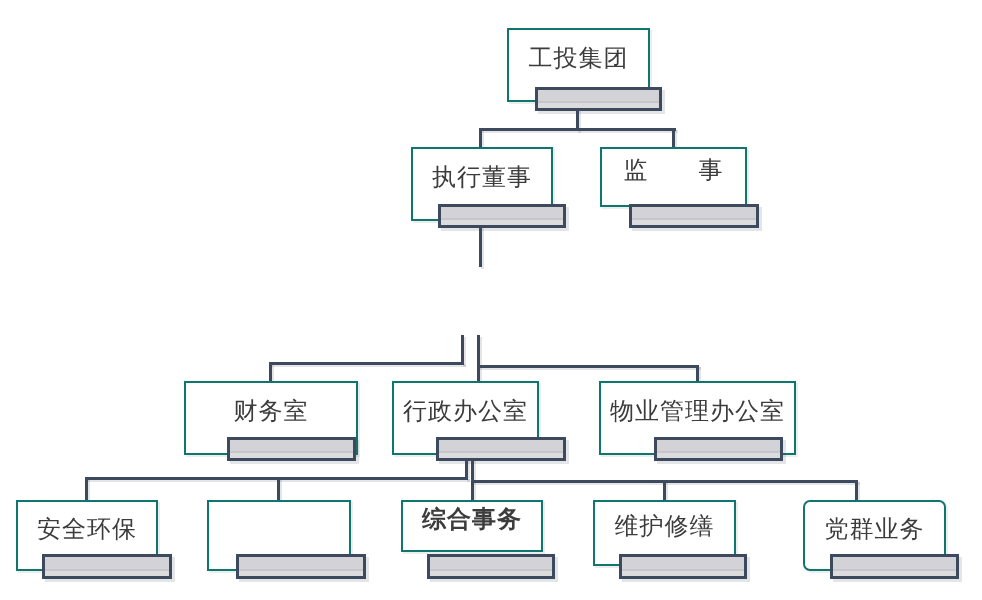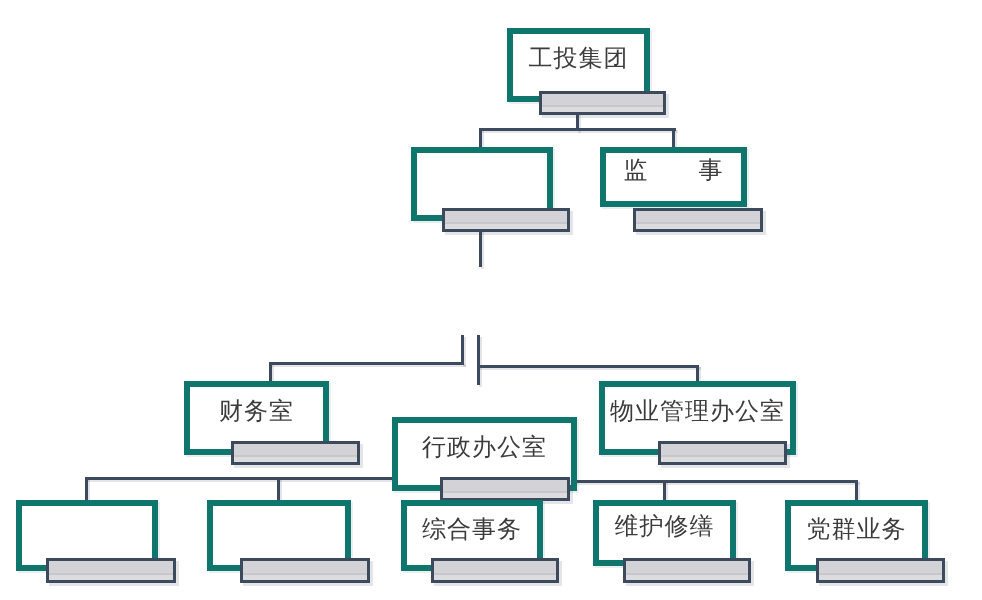--- a/index.html
+++ b/index.html
@@ -28,7 +28,7 @@
     position: absolute;
     box-sizing: border-box;
     background: #ffffff;
-    border: 6px solid #0f766e;
+    border: 2px solid #0f766e;
     box-shadow: 2px 2px 0 rgba(61, 74, 94, 0.10);
   }
   .node-label {

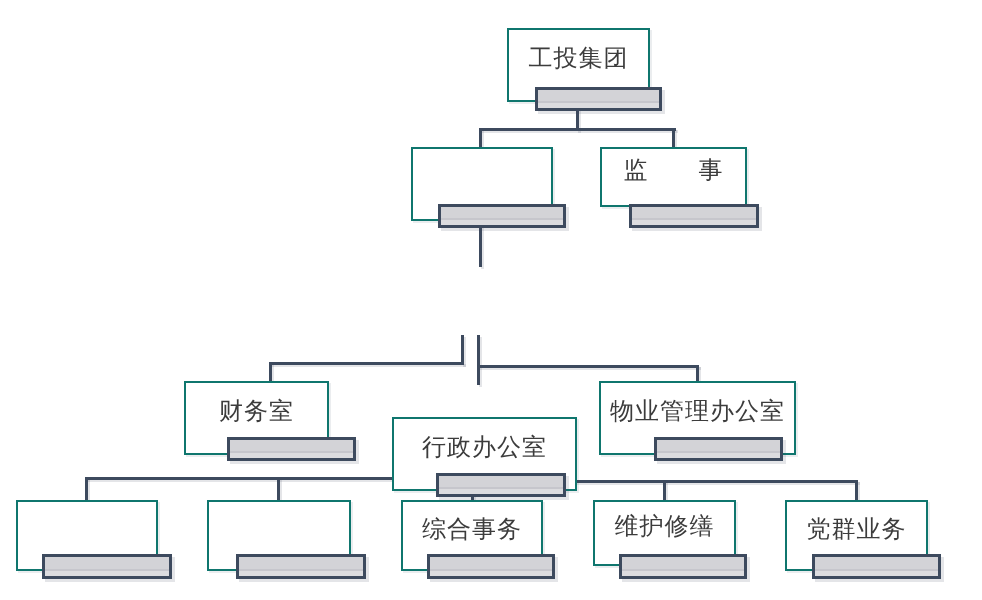--- a/index.html
+++ b/index.html
@@ -91,6 +91,7 @@
   </div>
 
   <div class="node" style="left:411px; top:147px; width:142px; height:74px;">
+    <span class="node-label">执行董事</span>
     <div class="tray" style="left:25px; top:55px; width:128px; height:24px;"></div>
   </div>
   <div class="node" style="left:600px; top:147px; width:147px; height:60px;">

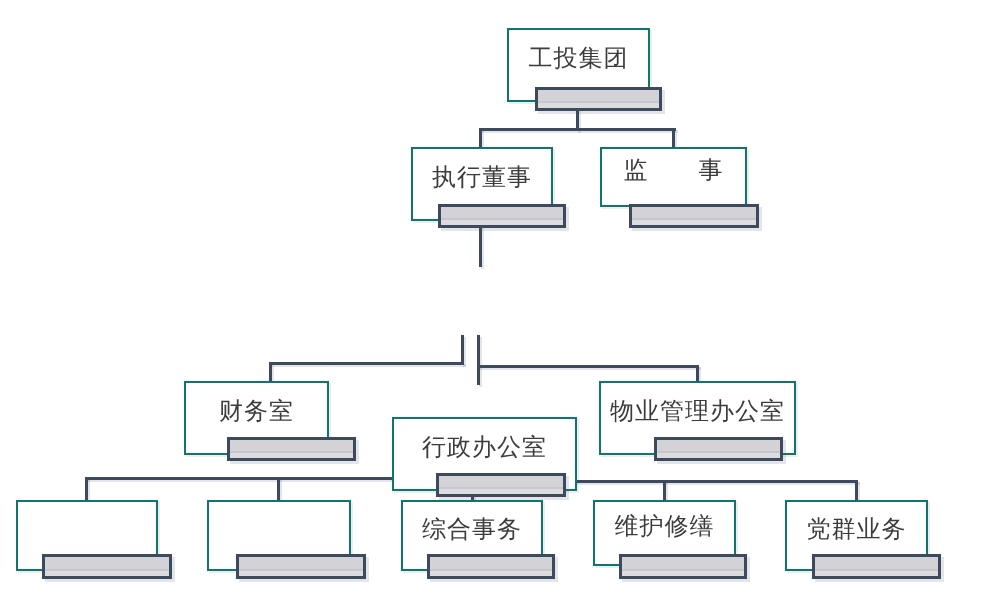--- a/index.html
+++ b/index.html
@@ -100,7 +100,7 @@
   </div>
 
 
-  <div class="node" style="left:184px; top:381px; width:145px; height:74px;">
+  <div class="node" style="left:184px; top:381px; width:174px; height:74px;">
     <span class="node-label">财务室</span>
     <div class="tray" style="left:41px; top:54px; width:129px; height:24px;"></div>
   </div>

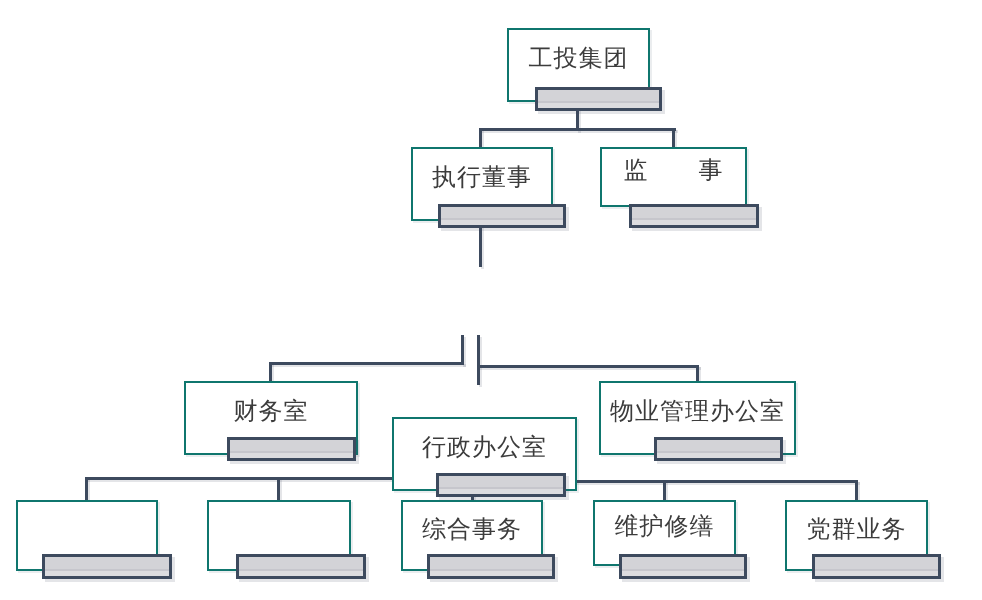--- a/index.html
+++ b/index.html
@@ -104,7 +104,7 @@
     <span class="node-label">财务室</span>
     <div class="tray" style="left:41px; top:54px; width:129px; height:24px;"></div>
   </div>
-  <div class="node" style="left:392px; top:381px; width:185px; height:74px;margin-top:36px;">
+  <div class="node" style="left:392px; top:381px; width:147px; height:74px;">
     <span class="node-label">行政办公室</span>
     <div class="tray" style="left:42px; top:54px; width:130px; height:24px;"></div>
   </div>

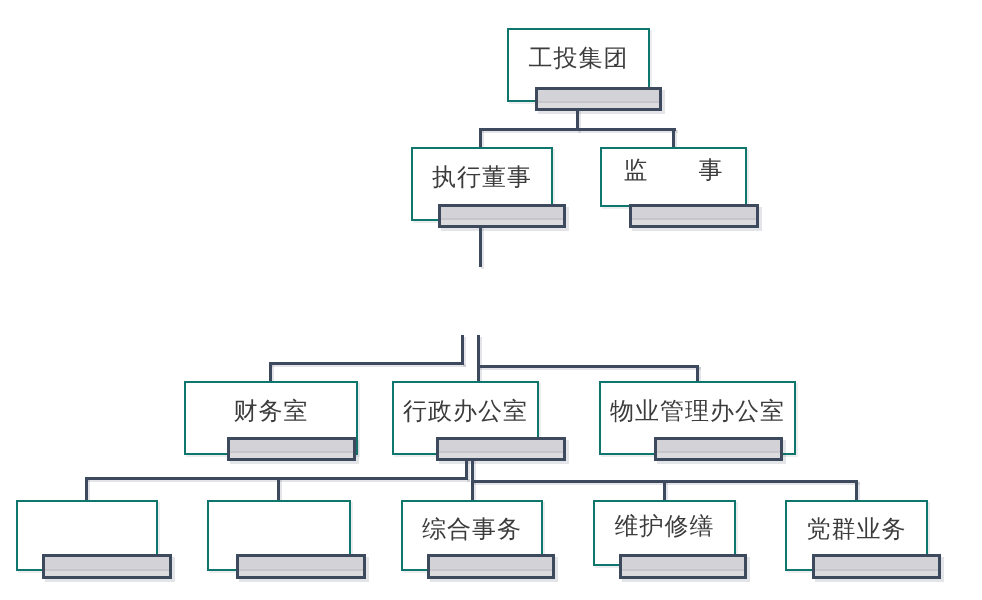--- a/index.html
+++ b/index.html
@@ -114,6 +114,7 @@
   </div>
 
   <div class="node" style="left:16px; top:500px; width:142px; height:71px;">
+    <span class="node-label">安全环保</span>
     <div class="tray" style="left:24px; top:52px; width:130px; height:25px;"></div>
   </div>
   <div class="node" style="left:207px; top:500px; width:144px; height:71px;">

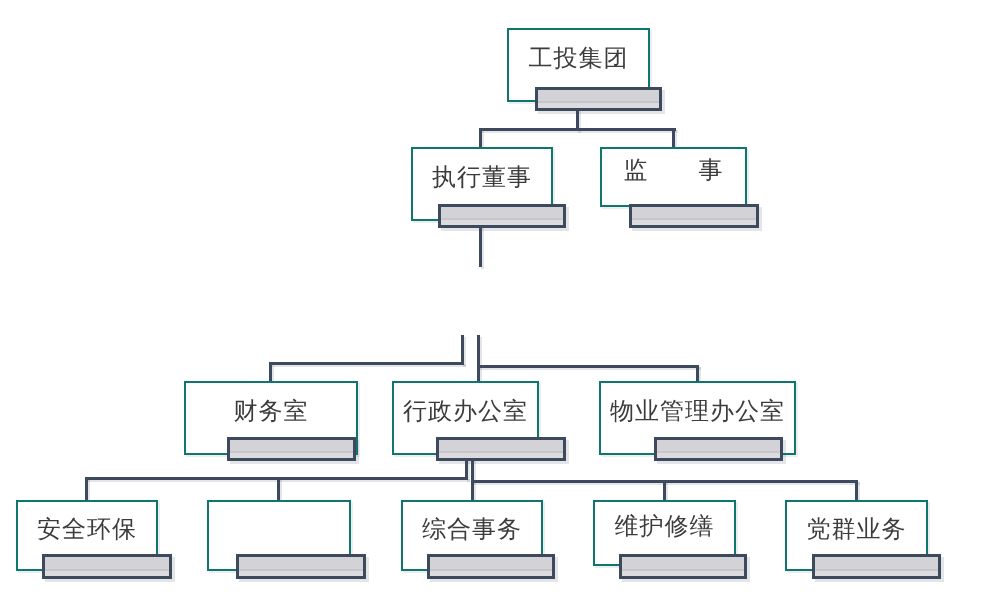--- a/index.html
+++ b/index.html
@@ -120,7 +120,7 @@
   <div class="node" style="left:207px; top:500px; width:144px; height:71px;">
     <div class="tray" style="left:27px; top:52px; width:130px; height:25px;"></div>
   </div>
-  <div class="node" style="left:401px; top:500px; width:142px; height:71px;">
+  <div class="node" style="left:401px; top:500px; width:142px; height:52px;font-weight:bold;">
     <span class="node-label">综合事务</span>
     <div class="tray" style="left:24px; top:52px; width:128px; height:25px;"></div>
   </div>

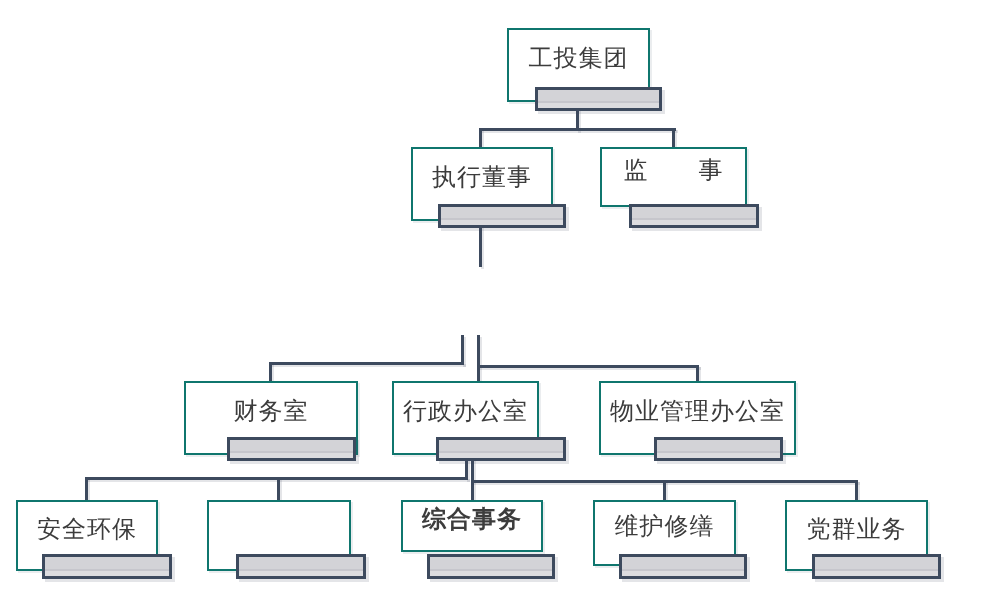--- a/index.html
+++ b/index.html
@@ -128,7 +128,7 @@
     <span class="node-label">维护修缮</span>
     <div class="tray" style="left:24px; top:52px; width:128px; height:25px;"></div>
   </div>
-  <div class="node" style="left:785px; top:500px; width:143px; height:71px;">
+  <div class="node" style="left:803px; top:500px; width:143px; height:71px;border-radius:7px;">
     <span class="node-label">党群业务</span>
     <div class="tray" style="left:25px; top:52px; width:129px; height:25px;"></div>
   </div>

